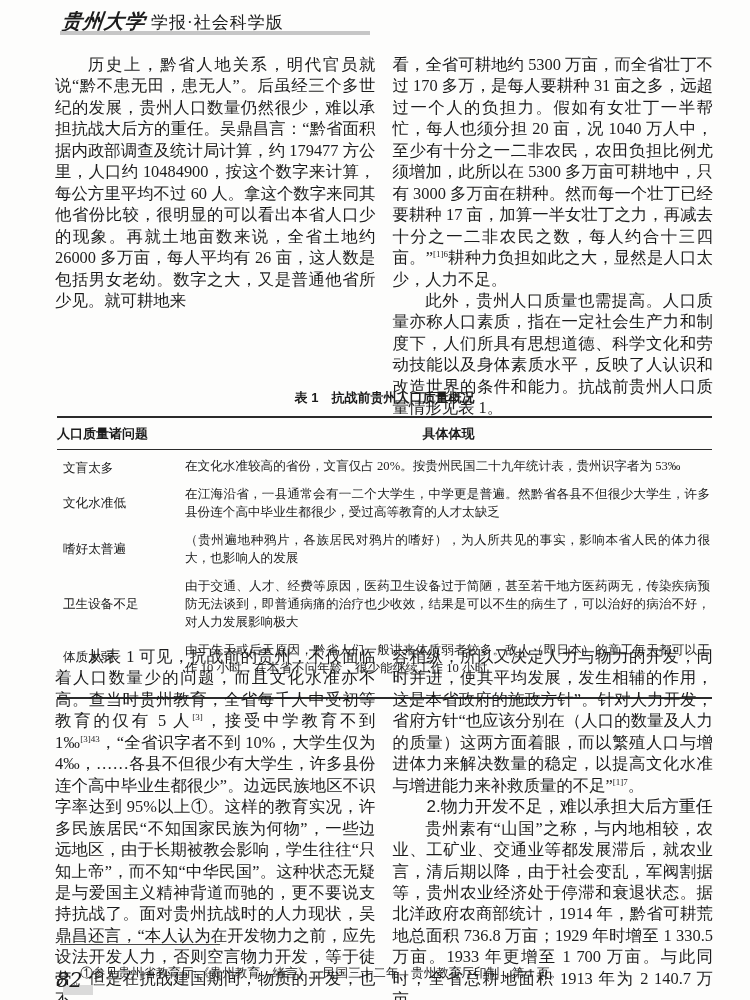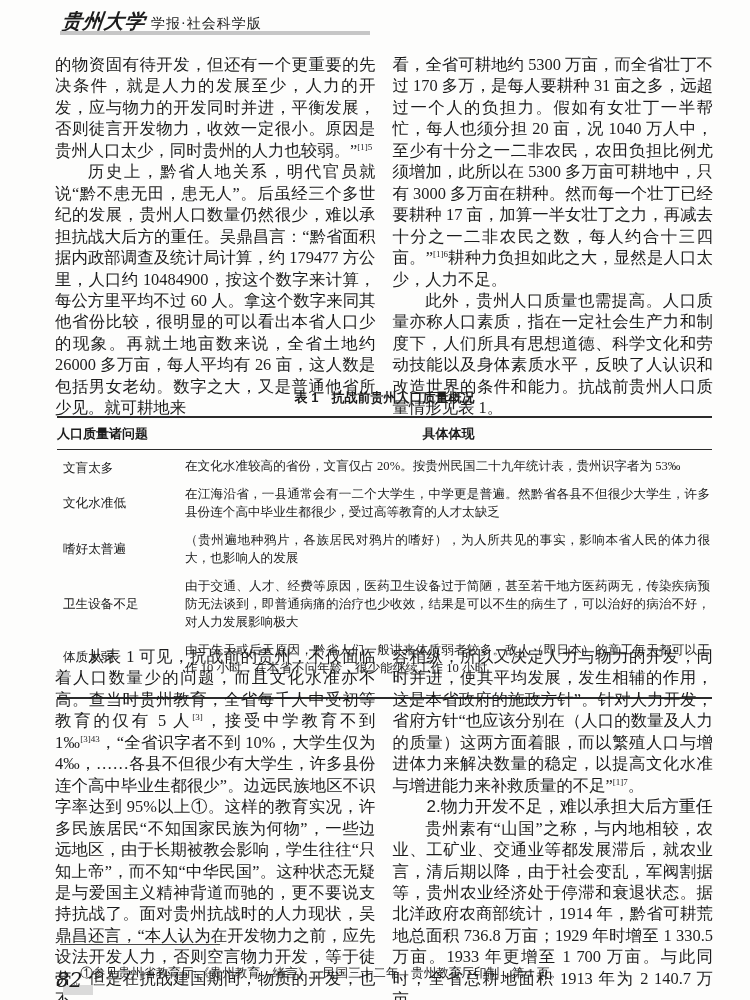--- a/index.html
+++ b/index.html
@@ -25,7 +25,7 @@
     transform: skewX(-6deg);
     display: inline-block;
   }
-  .subtitle { font-size: 14px; margin-left: 5px; letter-spacing: 1px; }
+  .subtitle { font-size: 17px; margin-left: 5px; letter-spacing: 1px; }
   .header-rule {
     position: absolute; left: 60px; top: 31px;
     width: 310px; height: 3.5px; background: #c6c6c6;

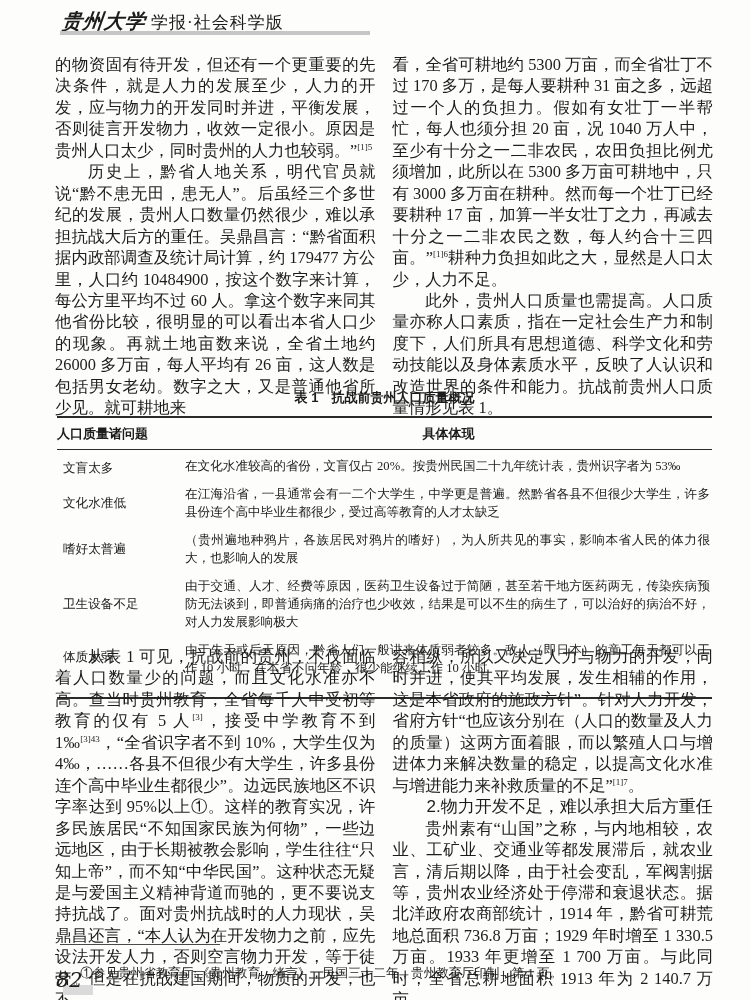--- a/index.html
+++ b/index.html
@@ -106,7 +106,6 @@
 
   <div class="two-col top-section">
     <div class="col">
-      <p><span>的物资固有待开发，但还有一个更重要的先决条件，就是人力的发展至少，人力的开发，应与物力的开发同时并进，平衡发展，否则徒言开发物力，收效一定很小。原因是贵州人口太少，同时贵州的人力也较弱。”</span><sup>[1]5</sup></p>
       <p class="indent"><span>历史上，黔省人地关系，明代官员就说“黔不患无田，患无人”。后虽经三个多世纪的发展，贵州人口数量仍然很少，难以承担抗战大后方的重任。吴鼎昌言：“黔省面积据内政部调查及统计局计算，约 179477 方公里，人口约 10484900，按这个数字来计算，每公方里平均不过 60 人。拿这个数字来同其他省份比较，很明显的可以看出本省人口少的现象。再就土地亩数来说，全省土地约 26000 多万亩，每人平均有 26 亩，这人数是包括男女老幼。数字之大，又是普通他省所少见。就可耕地来</span></p>
     </div>
     <div class="col">

